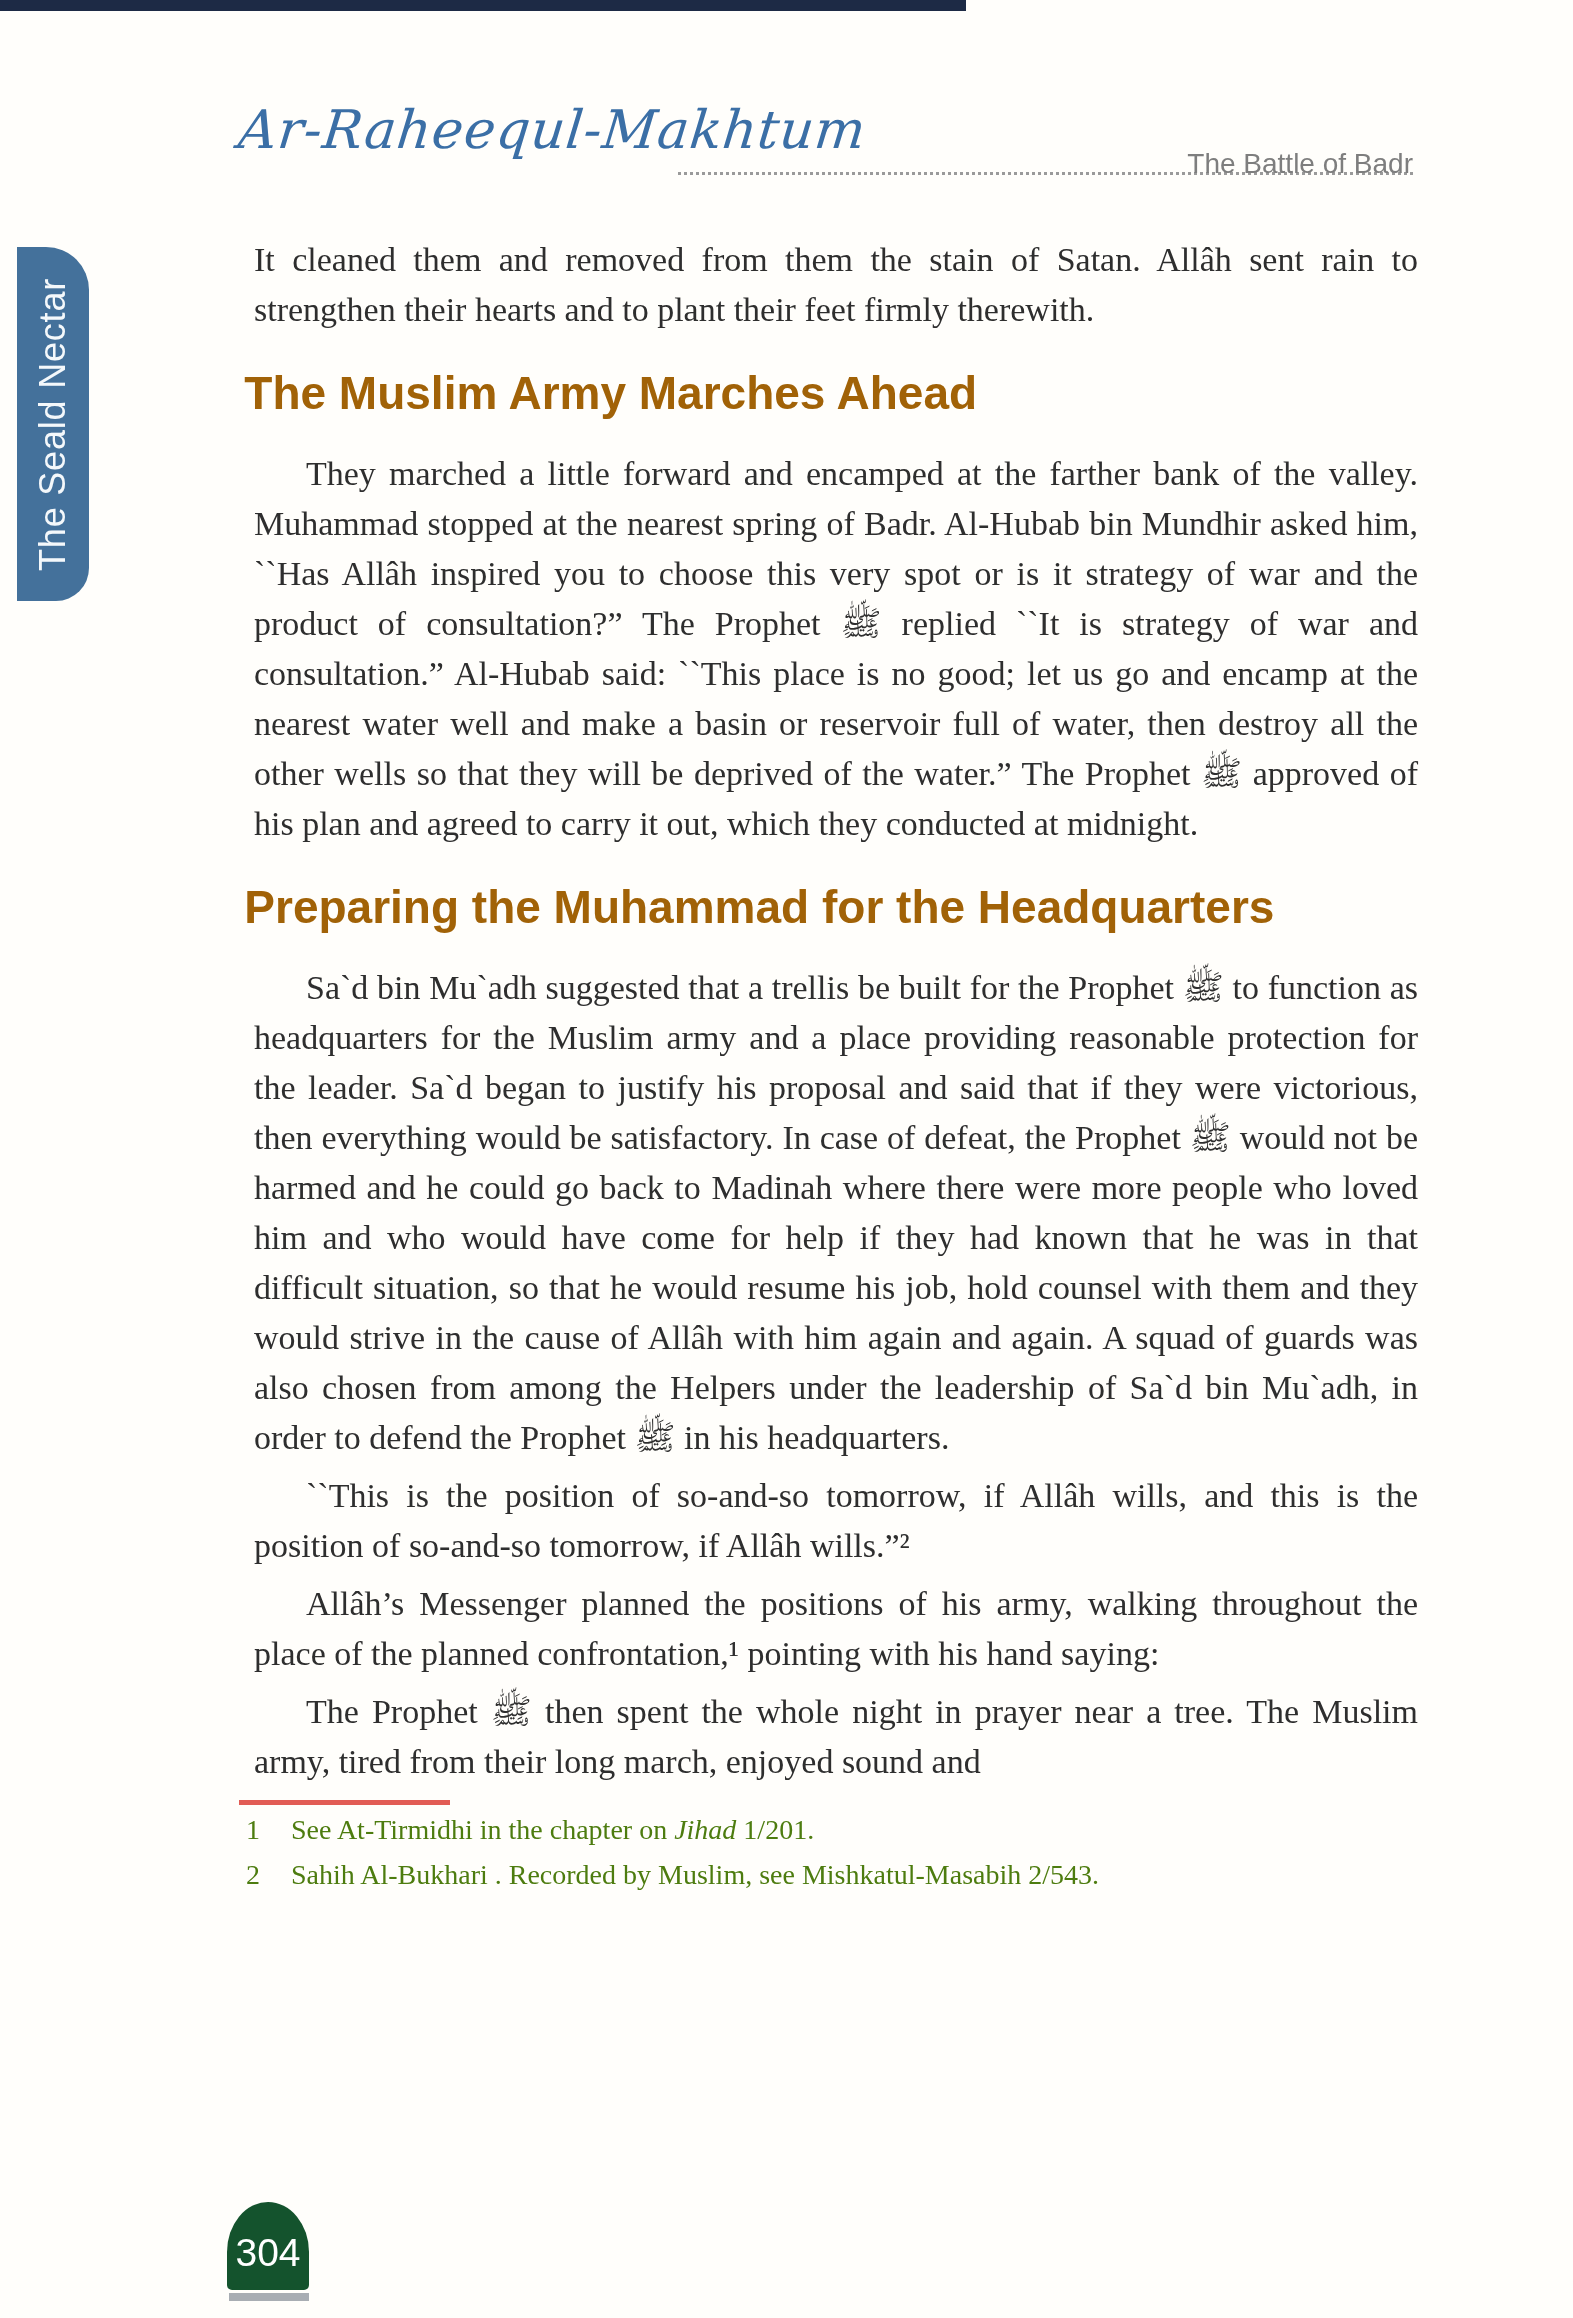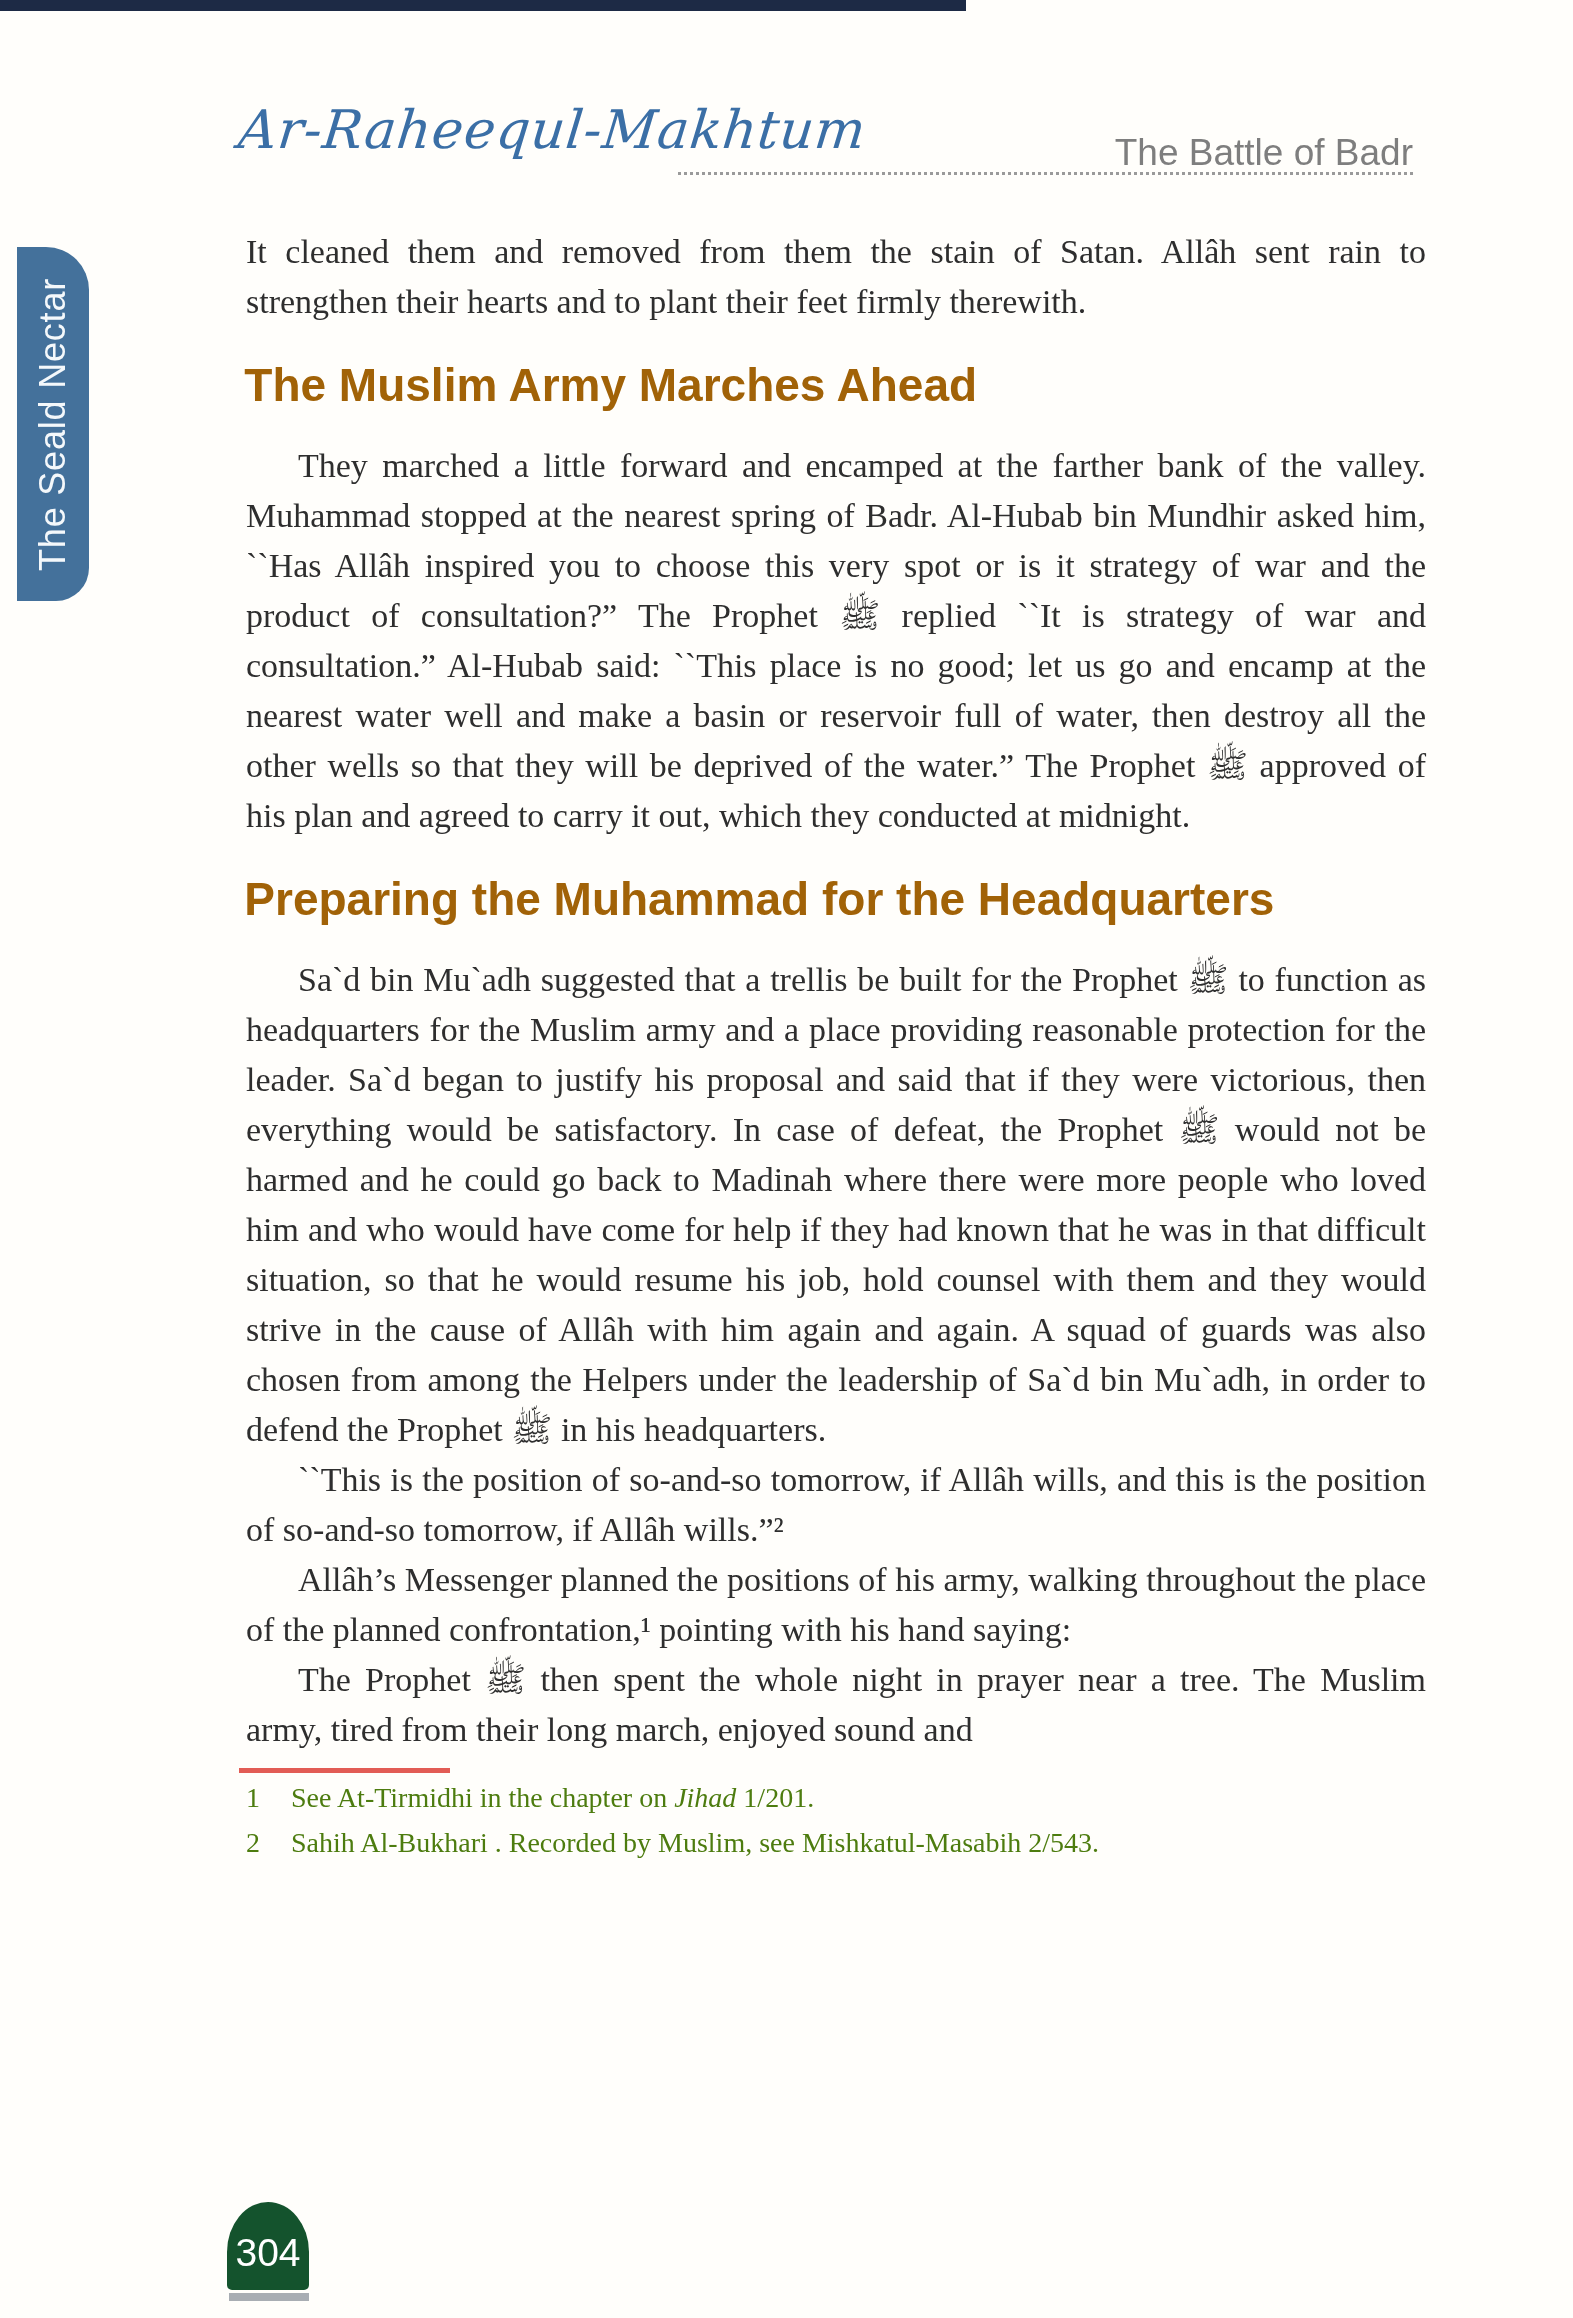--- a/index.html
+++ b/index.html
@@ -40,9 +40,9 @@
   }
   .chapter-title {
     position: absolute;
-    top: 132px; right: 160px;
+    top: 148px; right: 160px;
     font-family: "Liberation Sans", sans-serif;
-    font-size: 37px;
+    font-size: 28px;
     color: #7e7e7e;
     white-space: nowrap;
   }

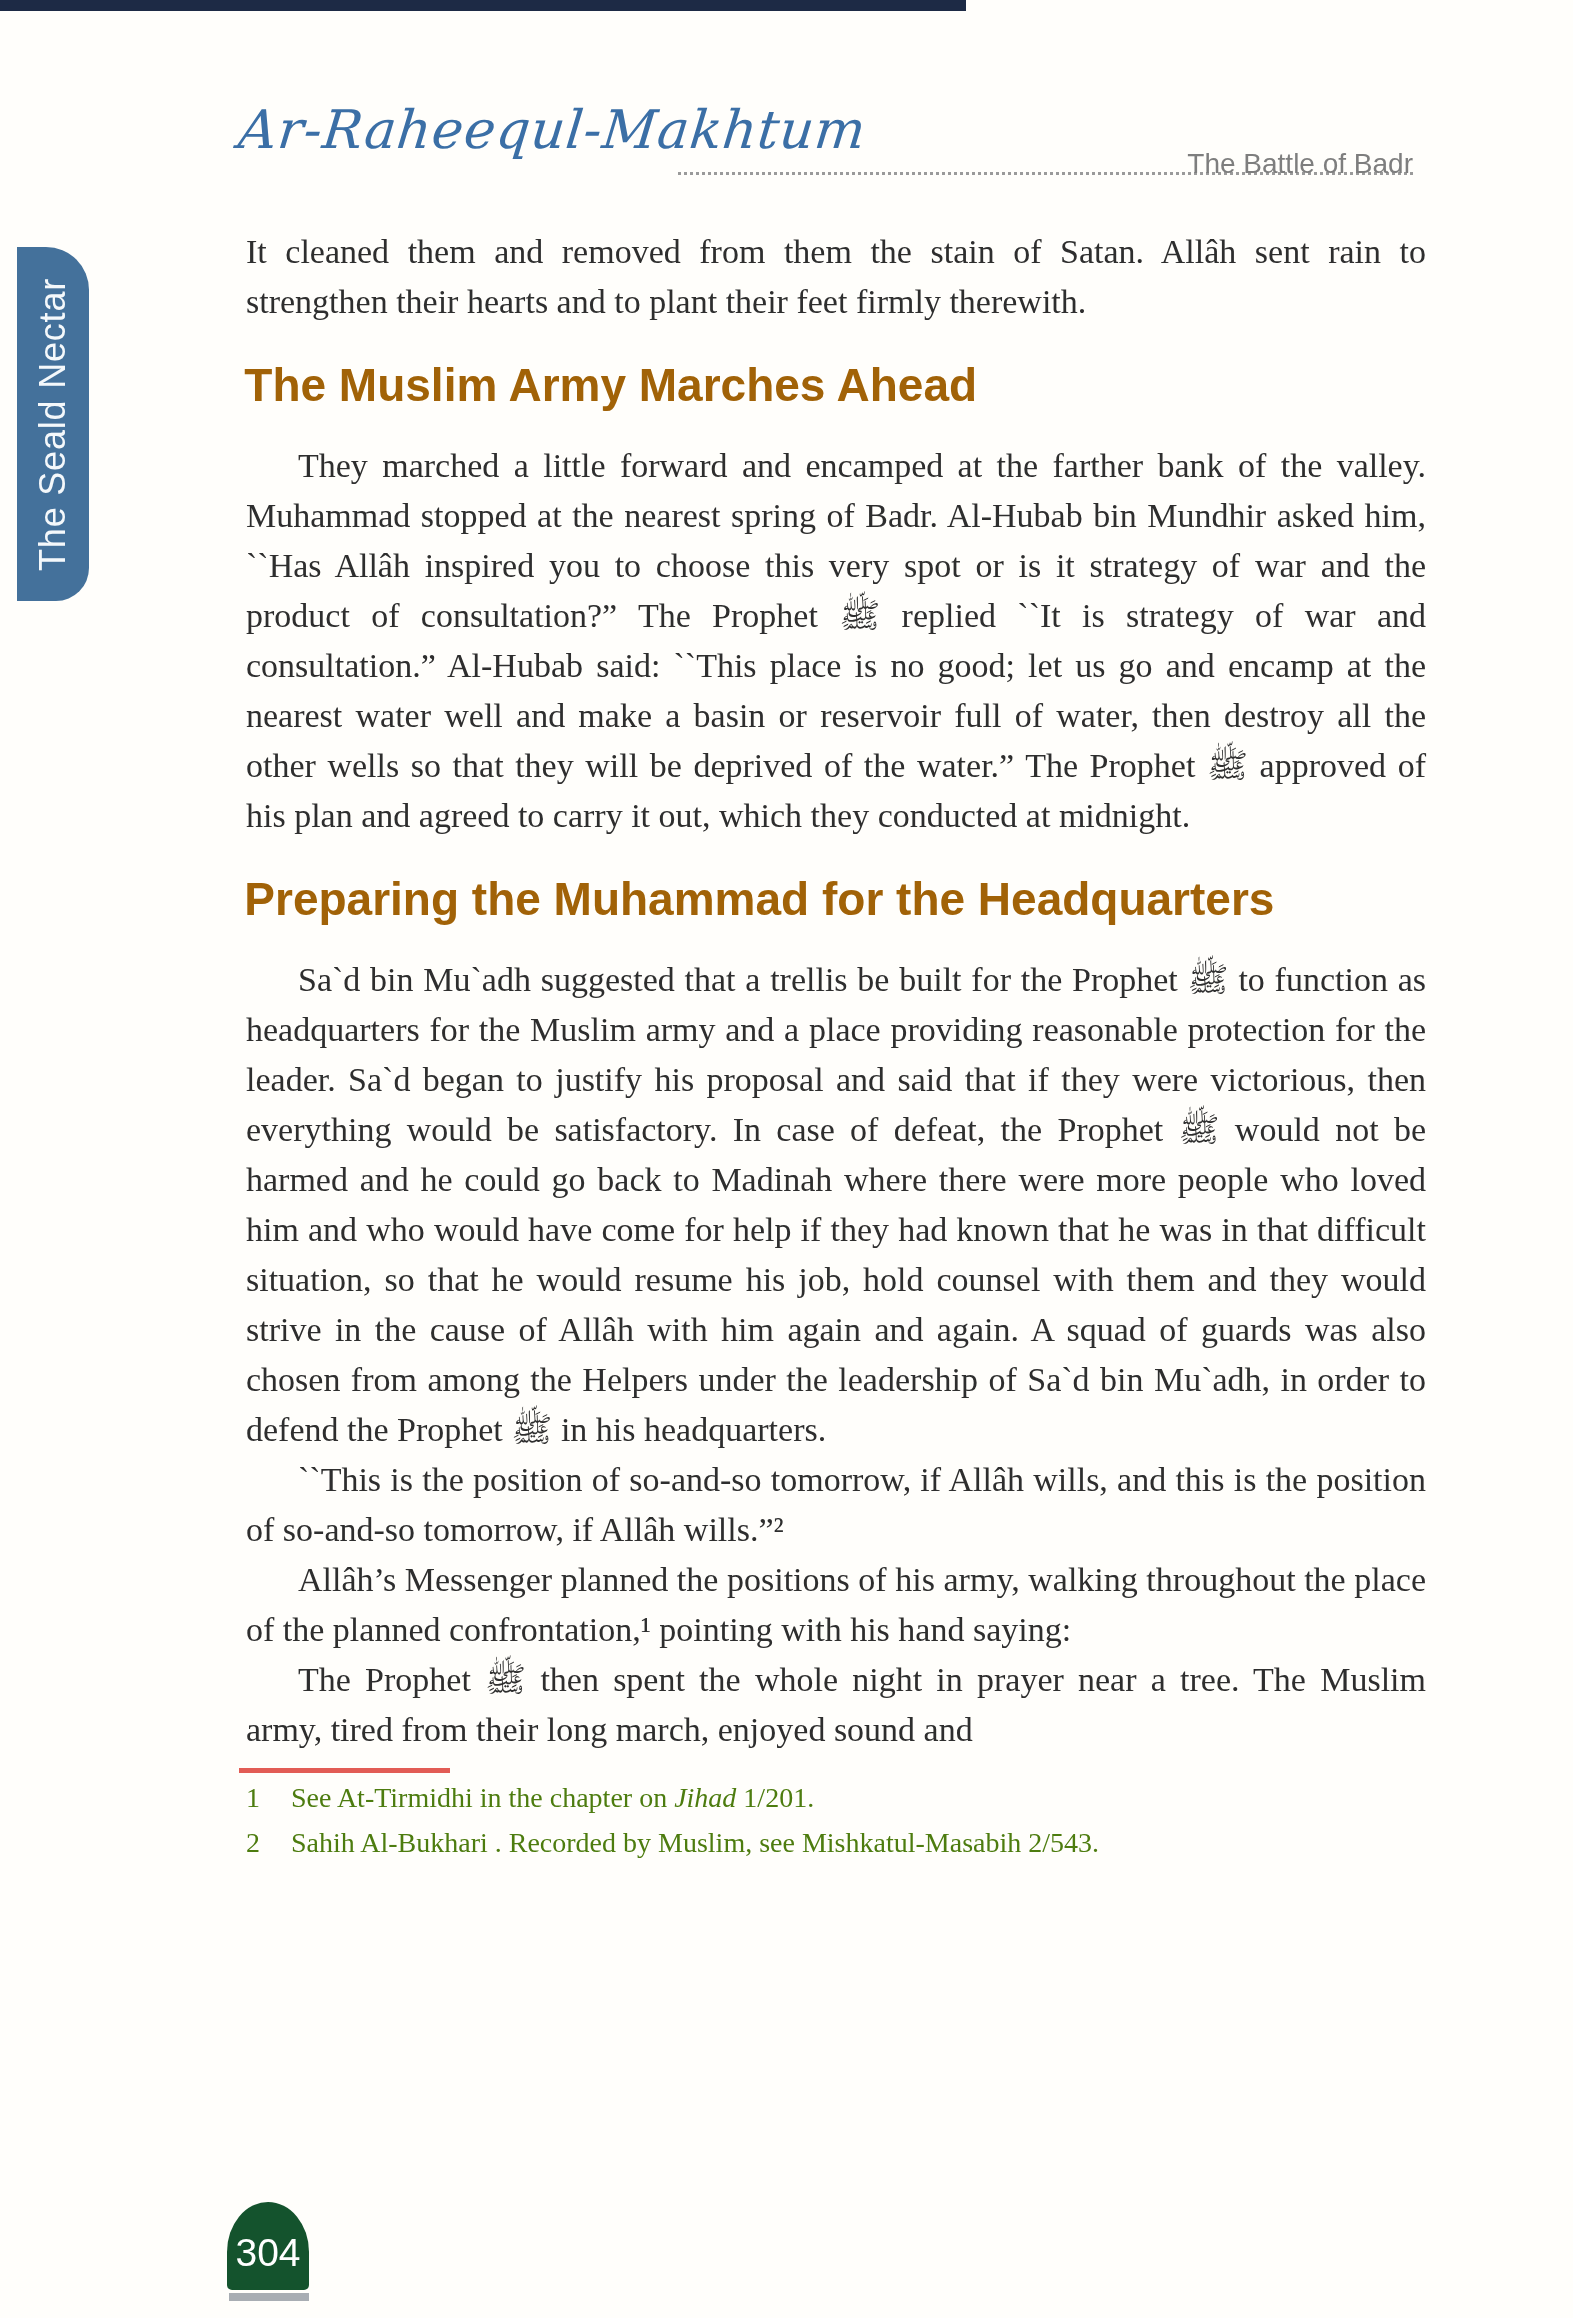--- a/index.html
+++ b/index.html
@@ -78,7 +78,7 @@
     color: #2e2e2e;
     text-align: justify;
   }
-  .content p { margin: 0; }
+  .content p { margin: 8px; }
   .indent { text-indent: 52px; }
   .heading {
     font-family: "Liberation Sans", sans-serif;

